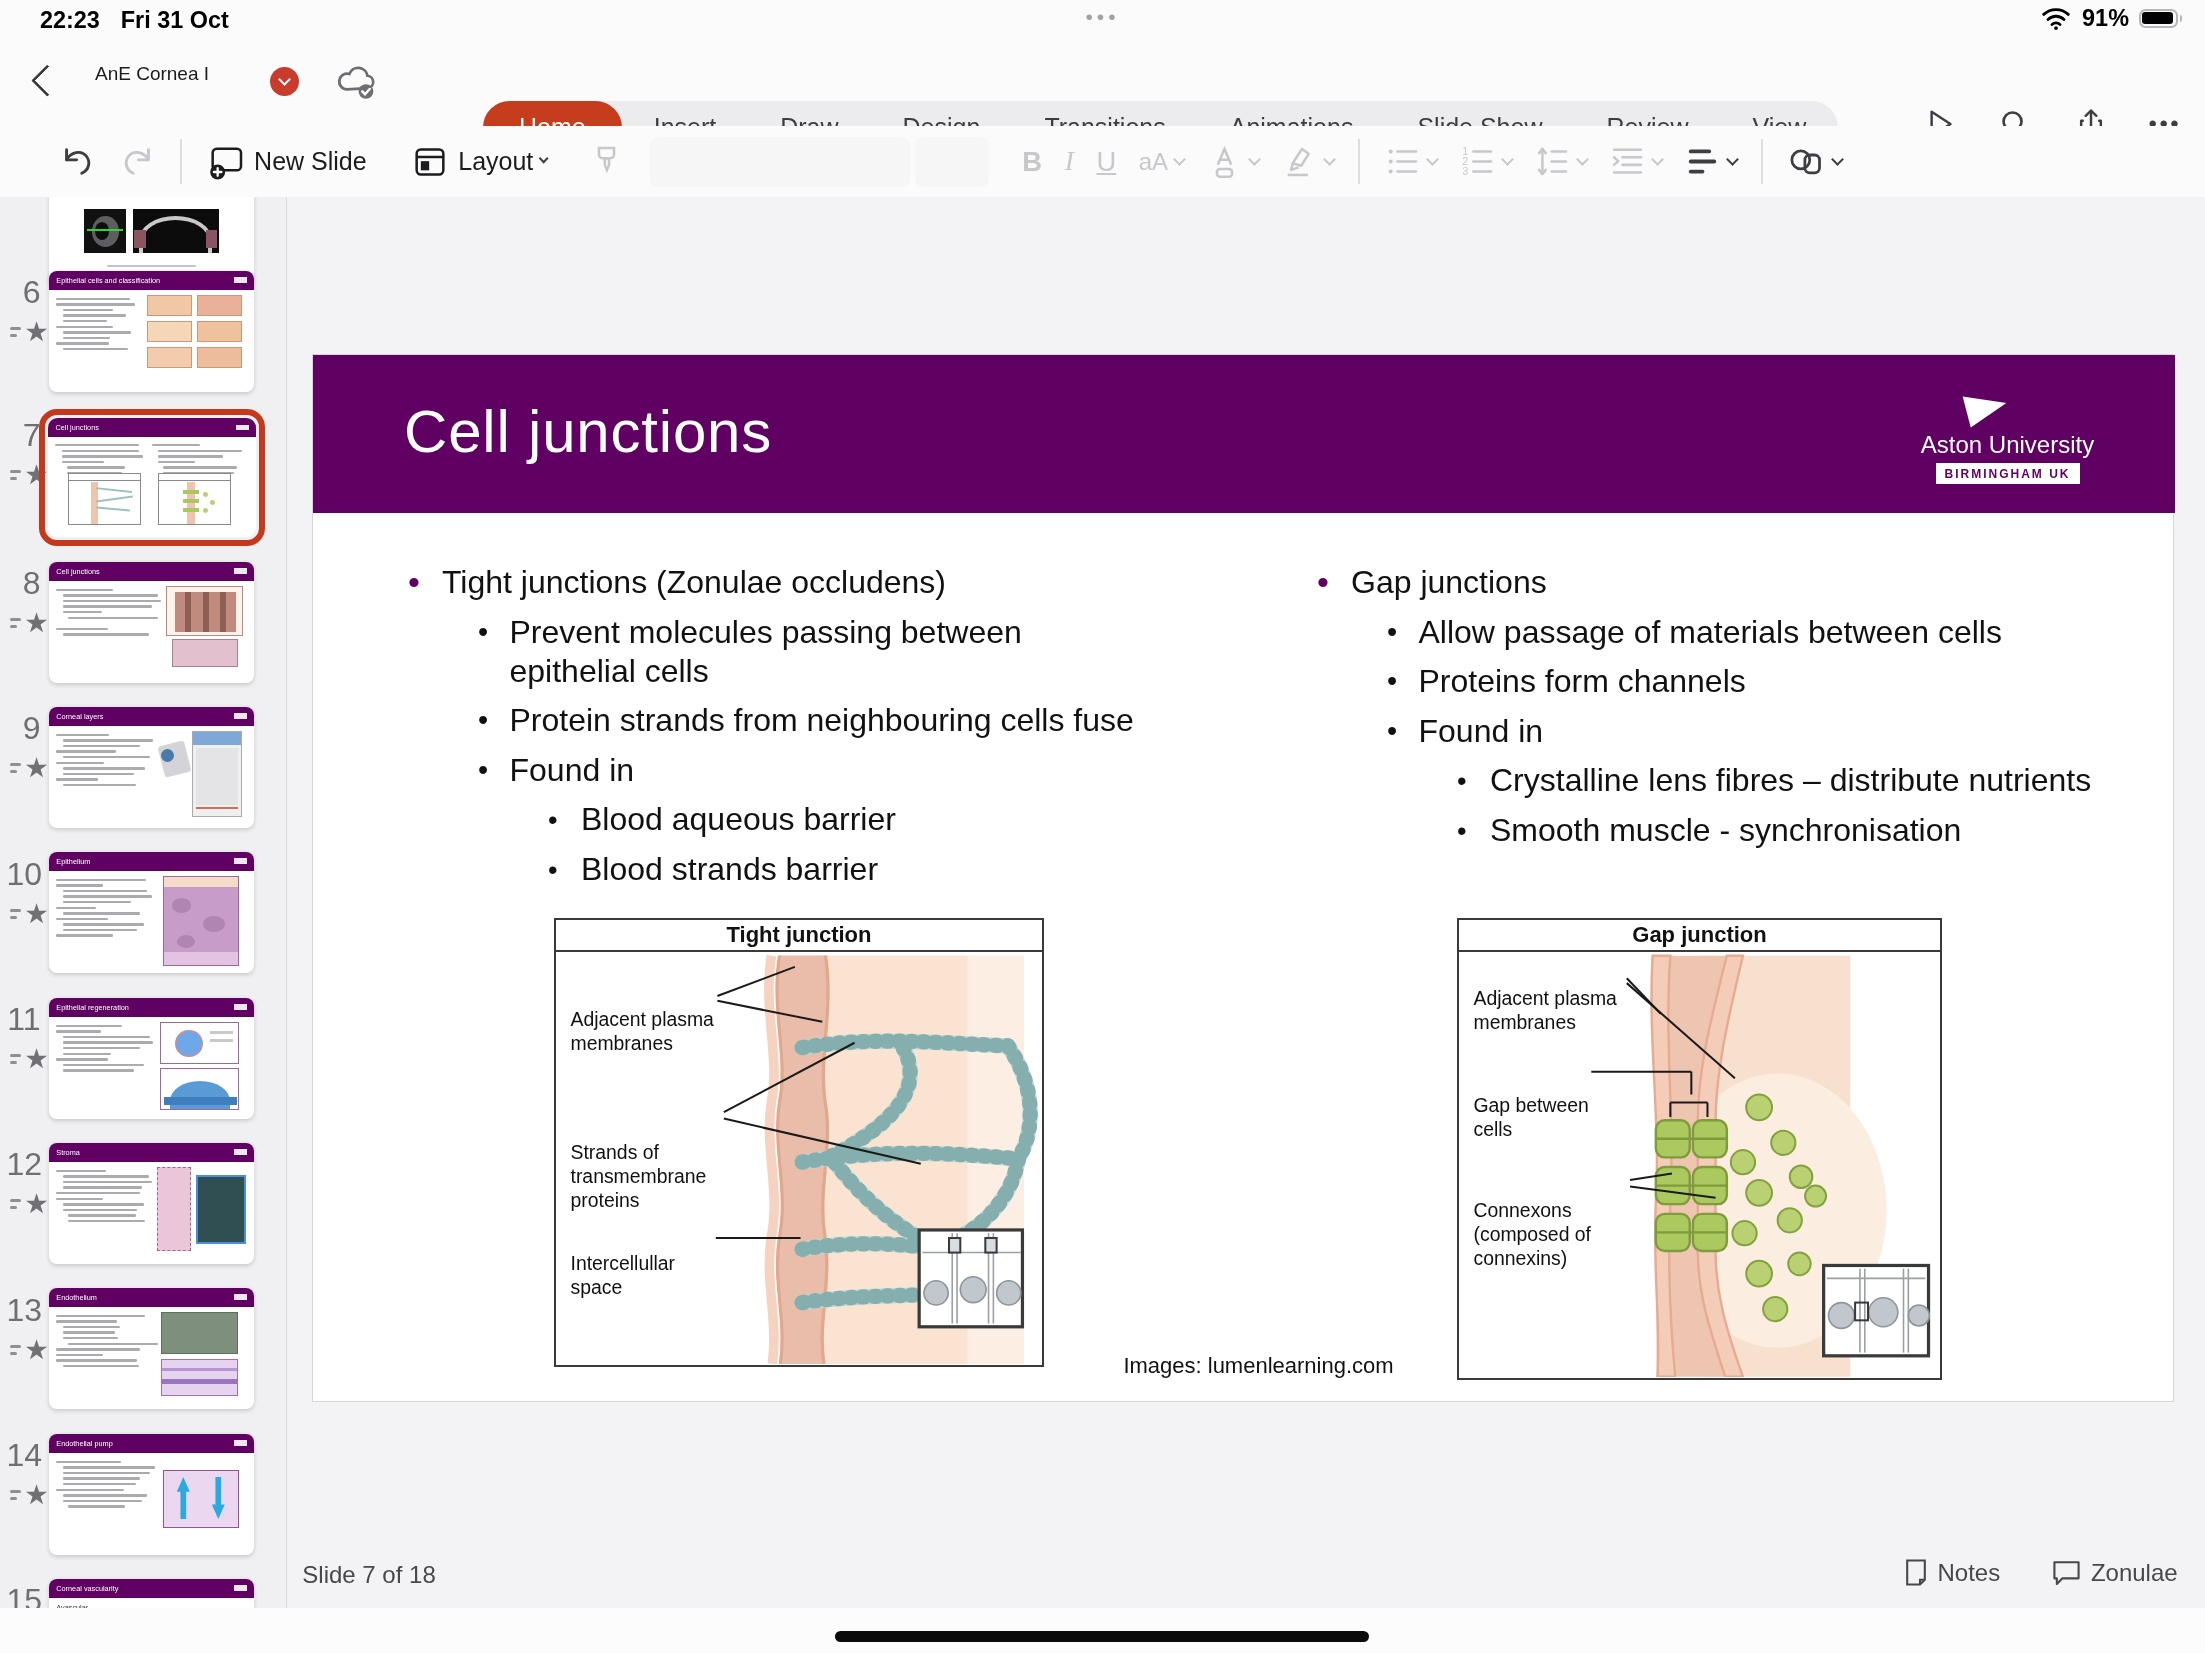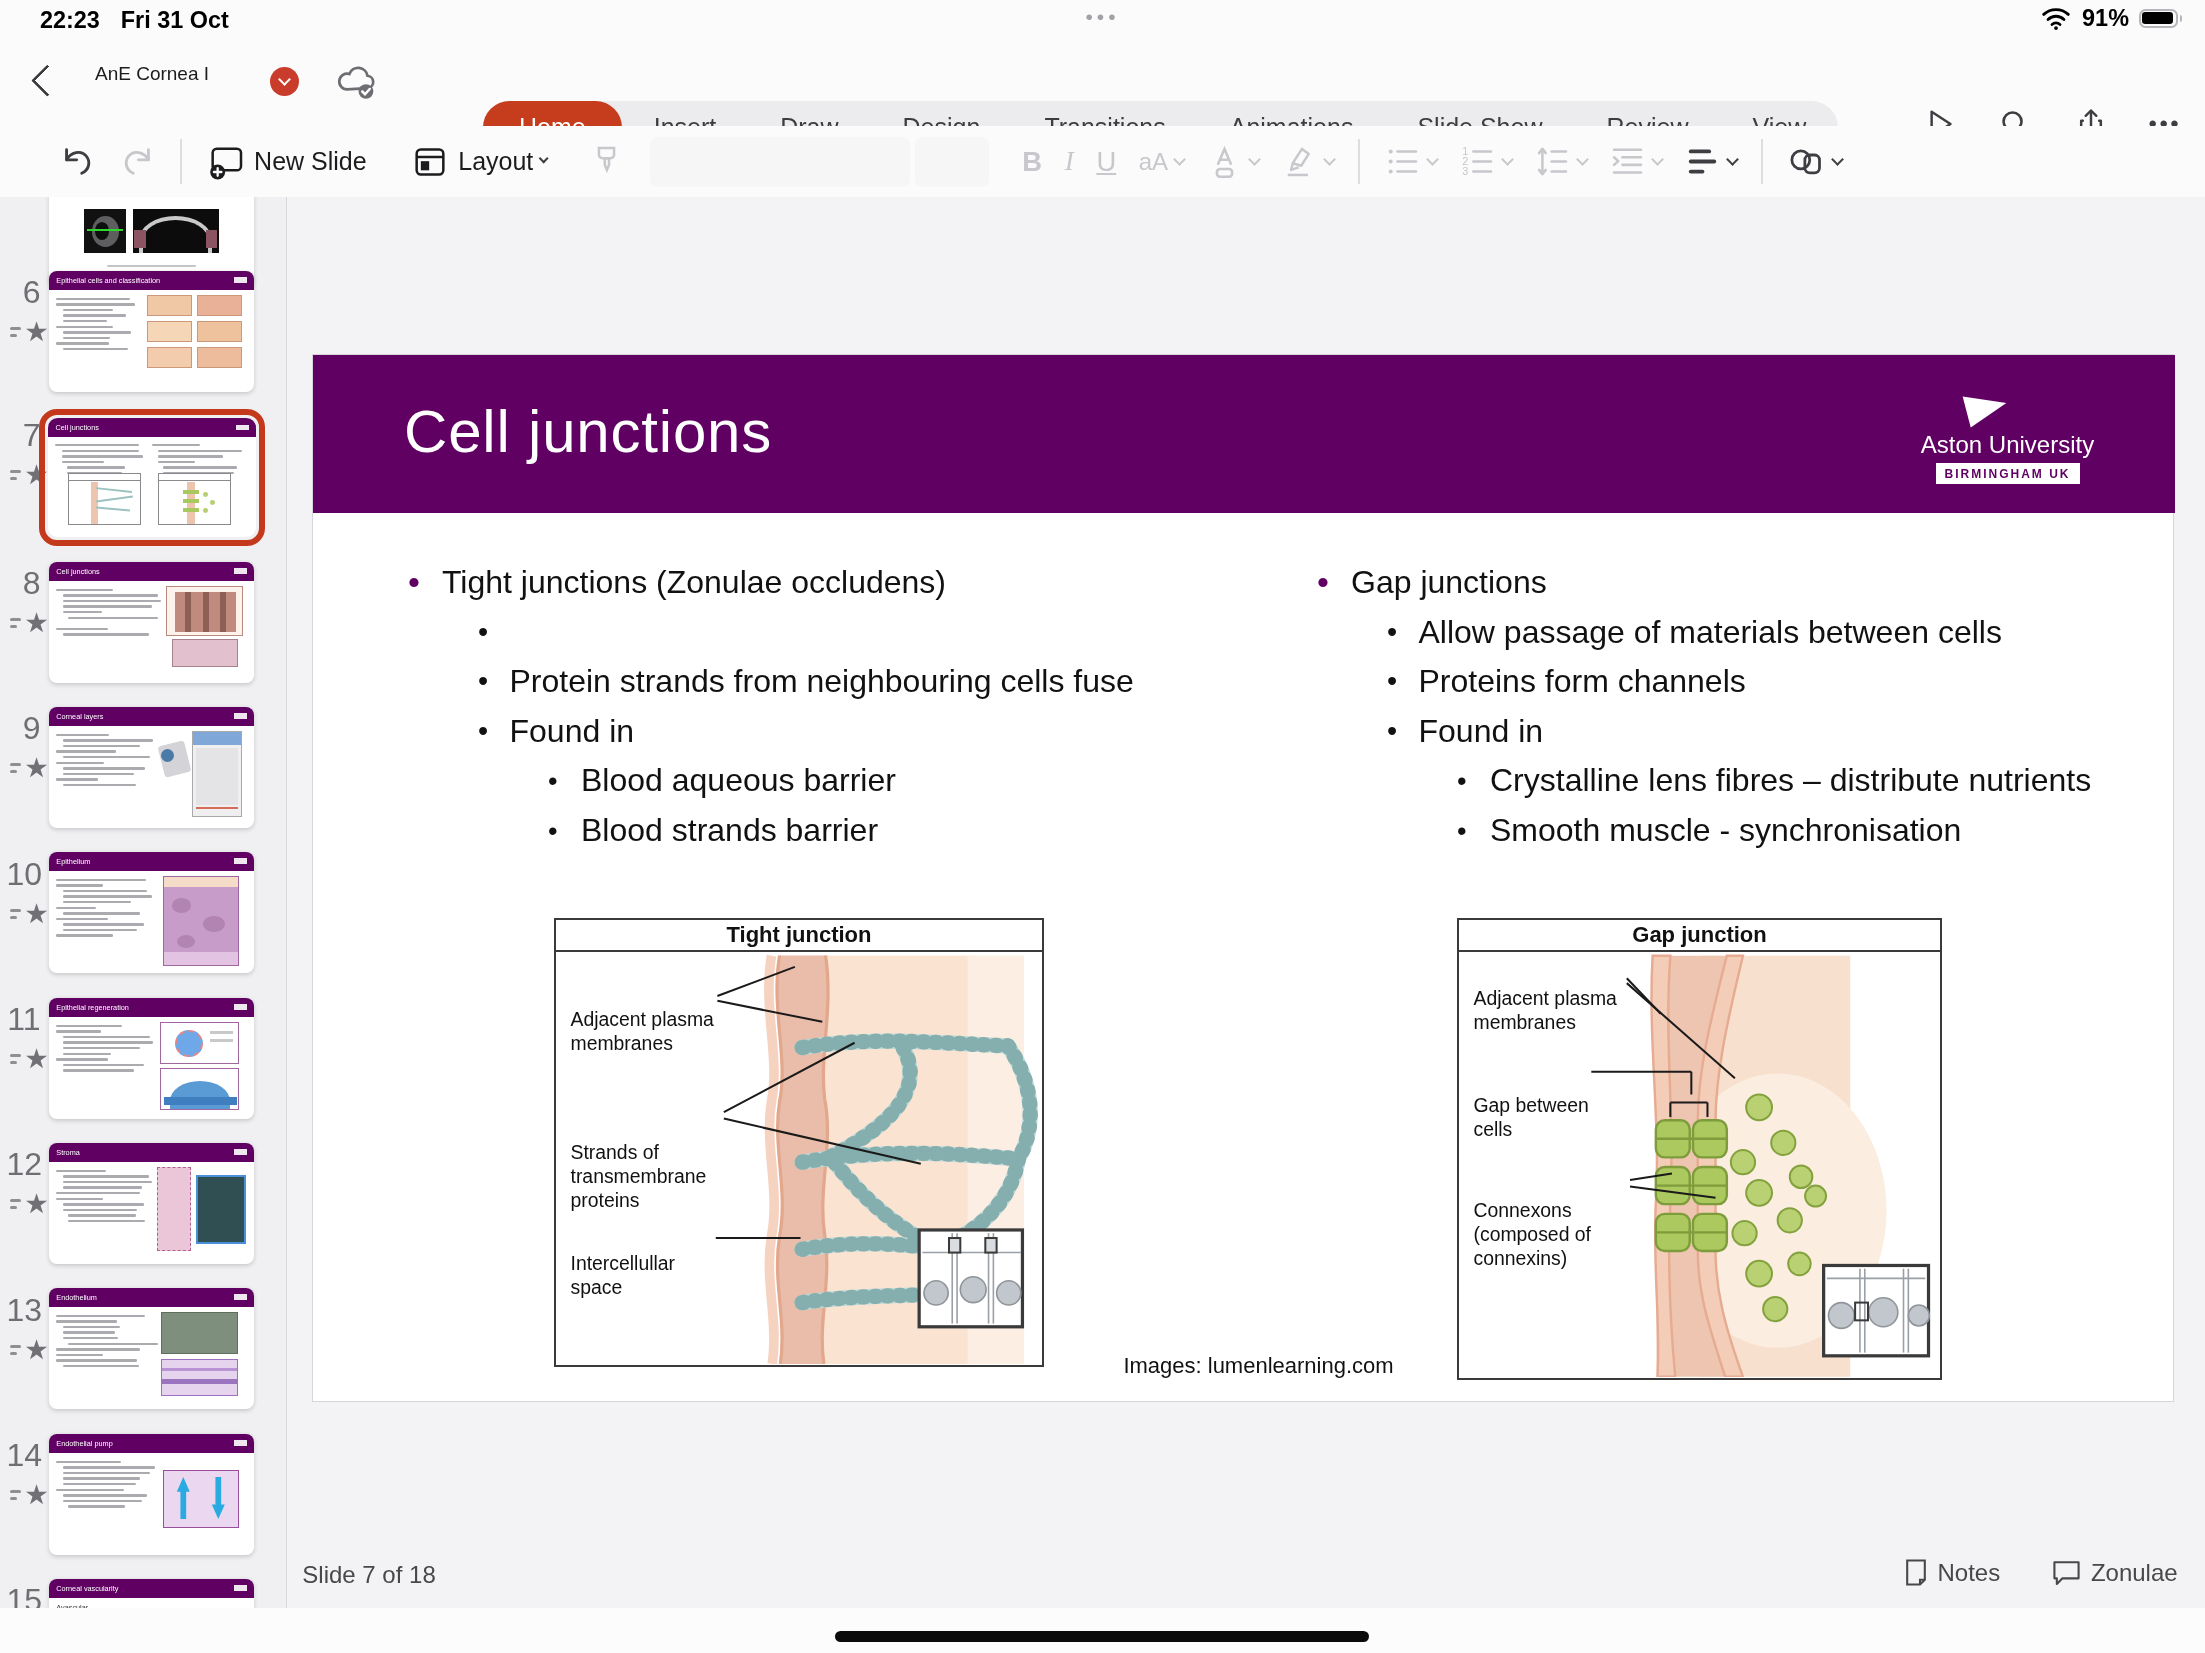--- a/index.html
+++ b/index.html
@@ -727,6 +727,7 @@
             </div>
           <div class="row ind2">
               <span class="bu2">•</span>
+            <span style="max-width:557px;">Prevent molecules passing between epithelial cells</span>
             </div>
           <div class="row ind2">
               <span class="bu2">•</span>

